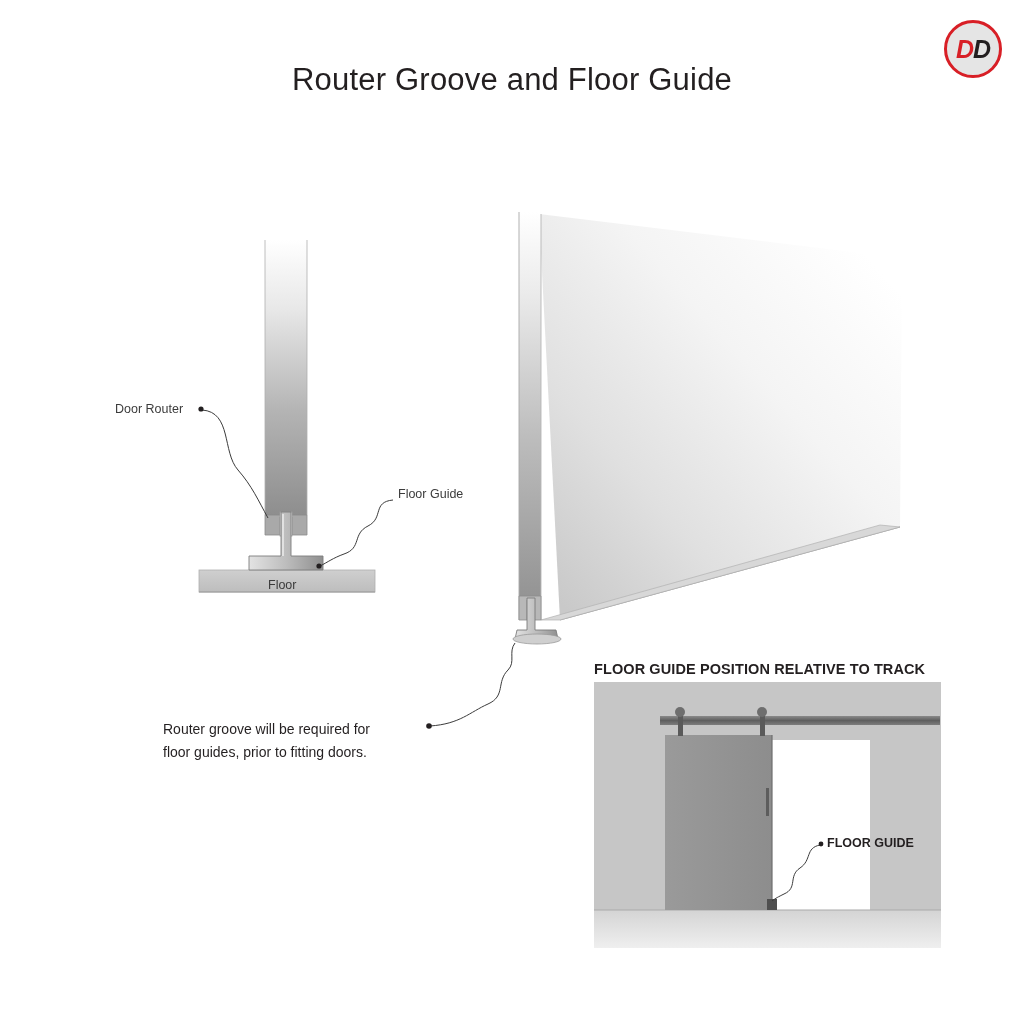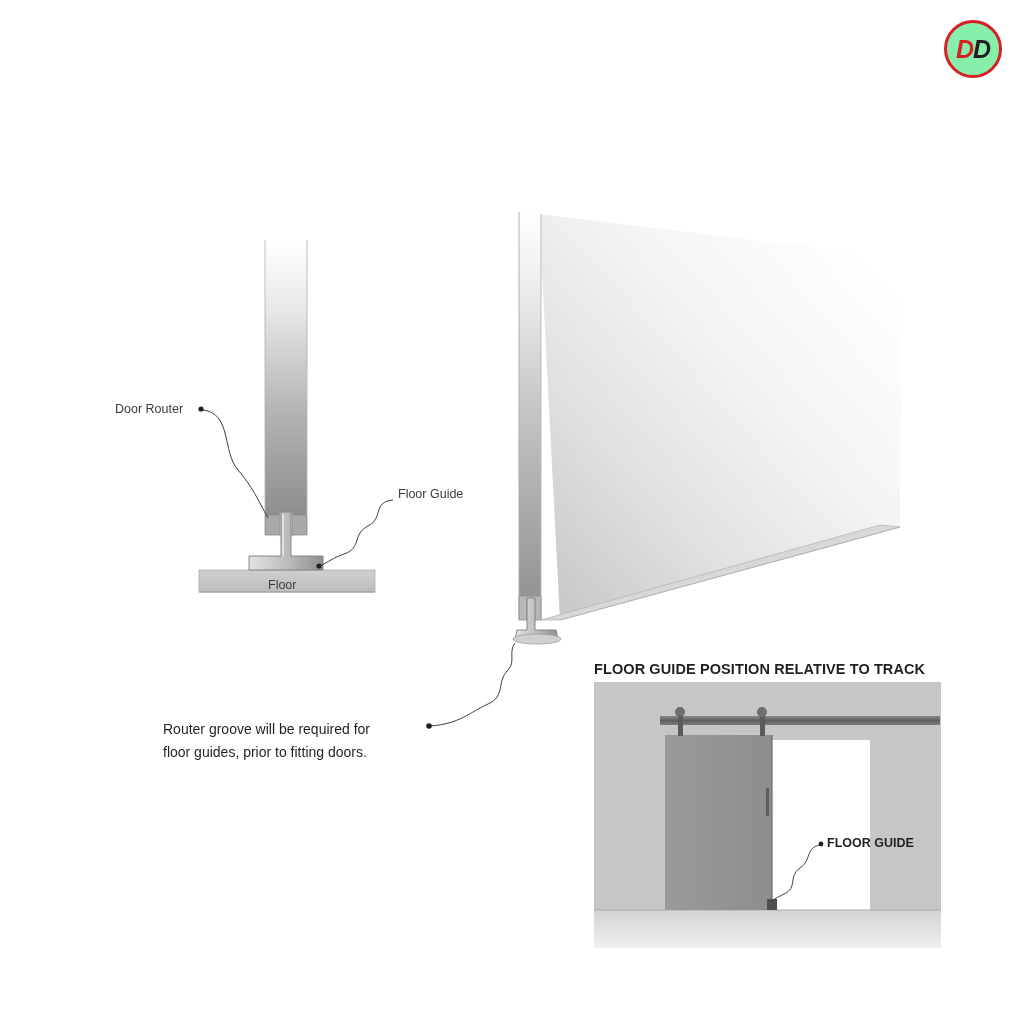--- a/index.html
+++ b/index.html
@@ -41,7 +41,7 @@
     display: flex;
     align-items: center;
     justify-content: center;
-    background: #86efac;
+    background: #e5e5e5;
     box-sizing: border-box;
   }
   #logo .logo-text {

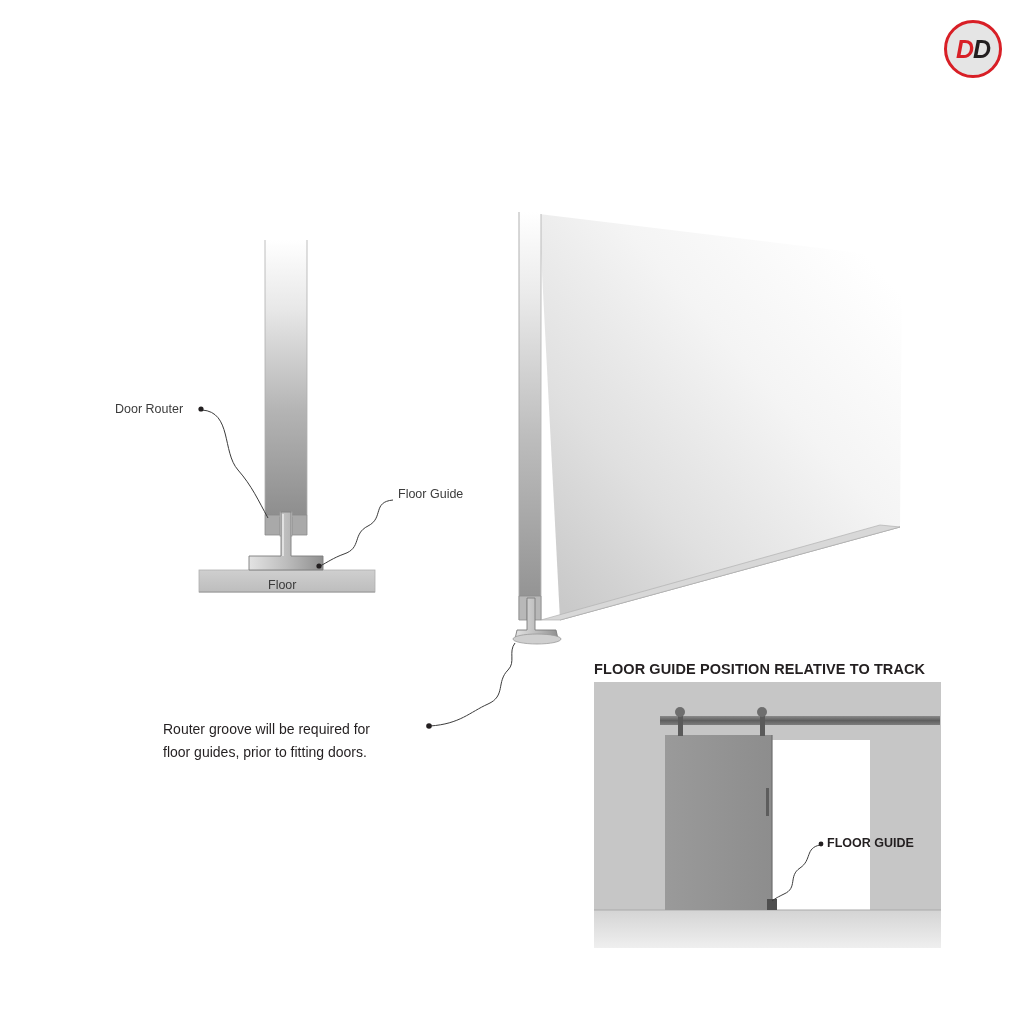--- a/index.html
+++ b/index.html
@@ -94,6 +94,7 @@
 
 <div id="stage">
 
+  <div id="page-title">Router Groove and Floor Guide</div>
 
   <div id="logo">
     <span class="logo-text"><span class="logo-d1">D</span><span class="logo-d2">D</span></span>

